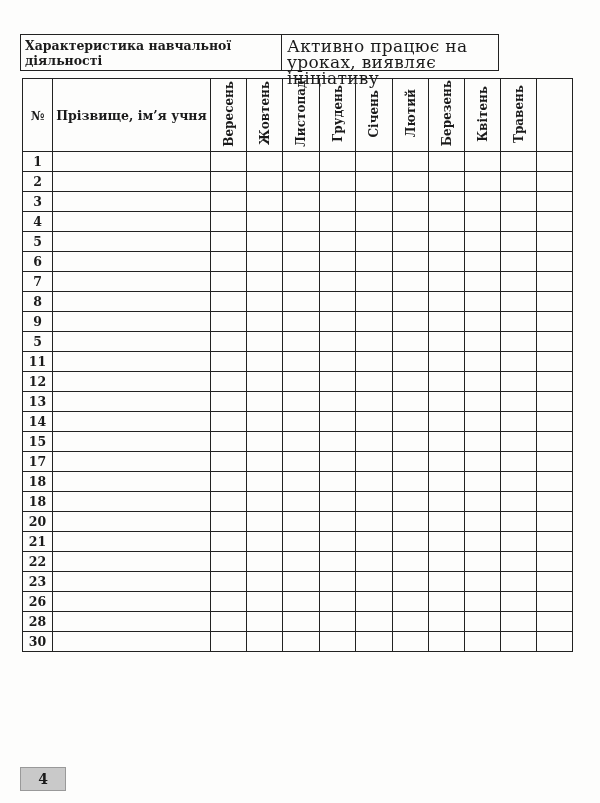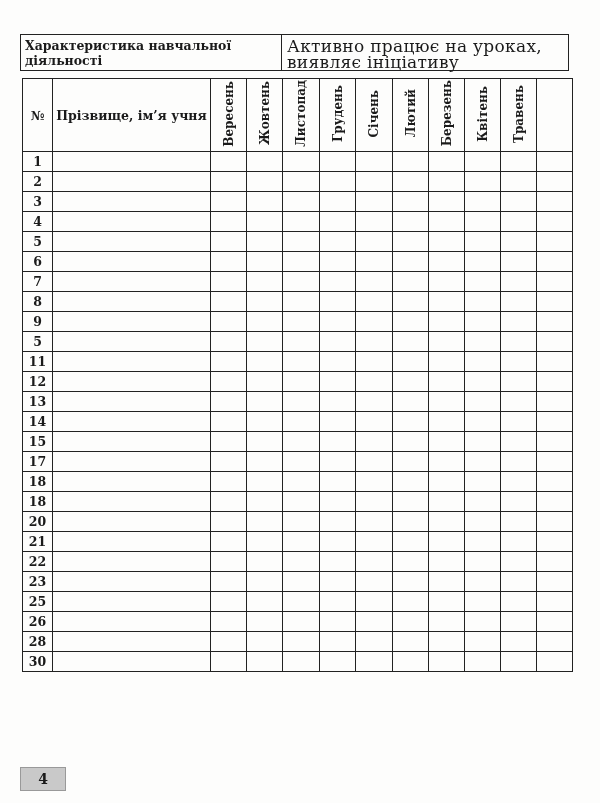--- a/index.html
+++ b/index.html
@@ -5,7 +5,7 @@
   html,body{margin:0;padding:0;}
   body{width:600px;height:803px;background:#fdfdfc;position:relative;overflow:hidden;
        font-family:"DejaVu Serif","Liberation Serif",serif;color:#1a1a1a;}
-  .topbox{position:absolute;left:20px;top:34px;width:549px;height:37px;border:1.5px solid #222;display:flex;box-sizing:border-box;}
+  .topbox{position:absolute;left:20px;top:34px;width:479px;height:37px;border:1.5px solid #222;display:flex;box-sizing:border-box;}
   .topbox .lcell{width:261px;border-right:1.5px solid #222;display:flex;align-items:center;padding-left:4px;
        font-weight:bold;font-size:12.5px;box-sizing:border-box;}
   .topbox .rcell{flex:1;padding:3px 5px;font-size:17px;line-height:16px;letter-spacing:.3px;}

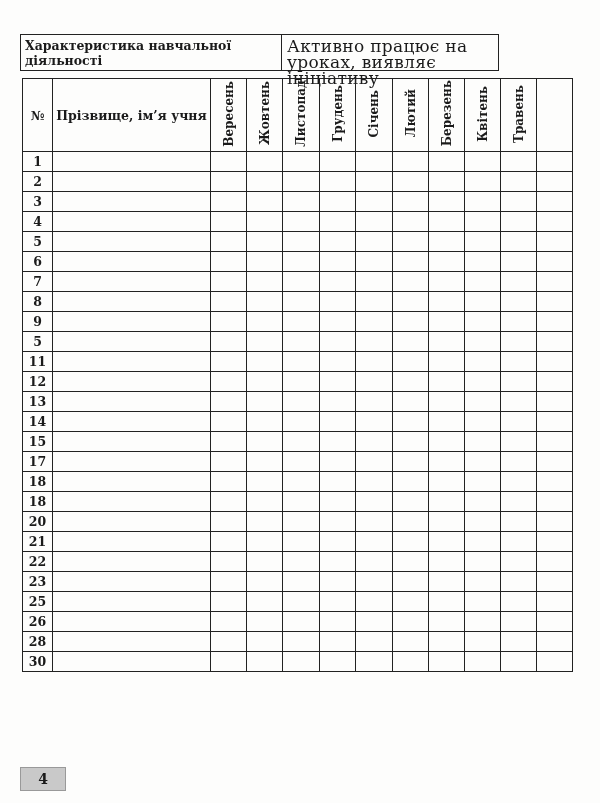--- a/index.html
+++ b/index.html
@@ -367,20 +367,6 @@
         <td></td>
       </tr>
       <tr>
-        <td class="num">25</td>
-        <td></td>
-        <td></td>
-        <td></td>
-        <td></td>
-        <td></td>
-        <td></td>
-        <td></td>
-        <td></td>
-        <td></td>
-        <td></td>
-        <td></td>
-      </tr>
-      <tr>
         <td class="num">26</td>
         <td></td>
         <td></td>

